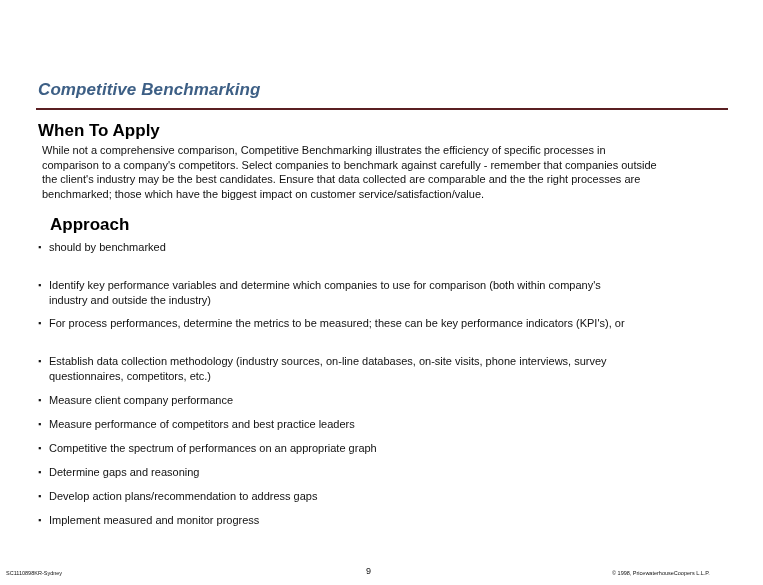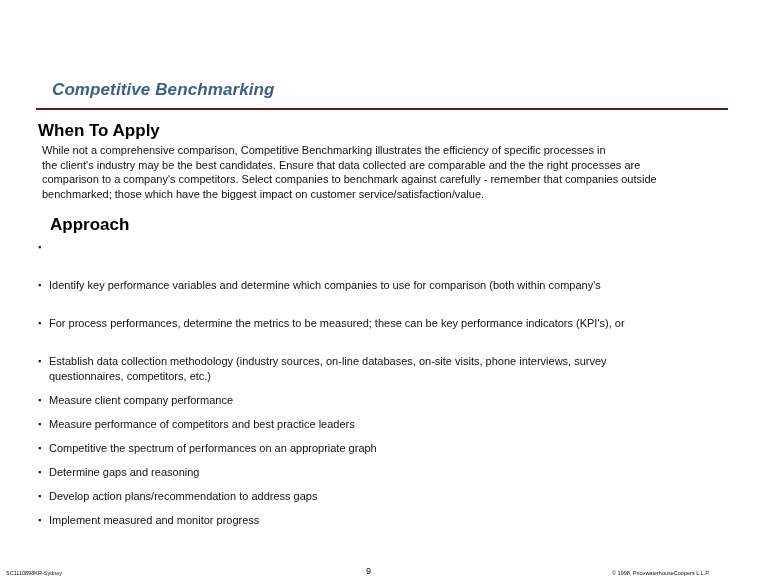--- a/index.html
+++ b/index.html
@@ -17,7 +17,7 @@
     }
     .title {
       position: absolute;
-      left: 52px;
+      left: 38px;
       top: 80px;
       font-size: 17px;
       font-weight: bold;

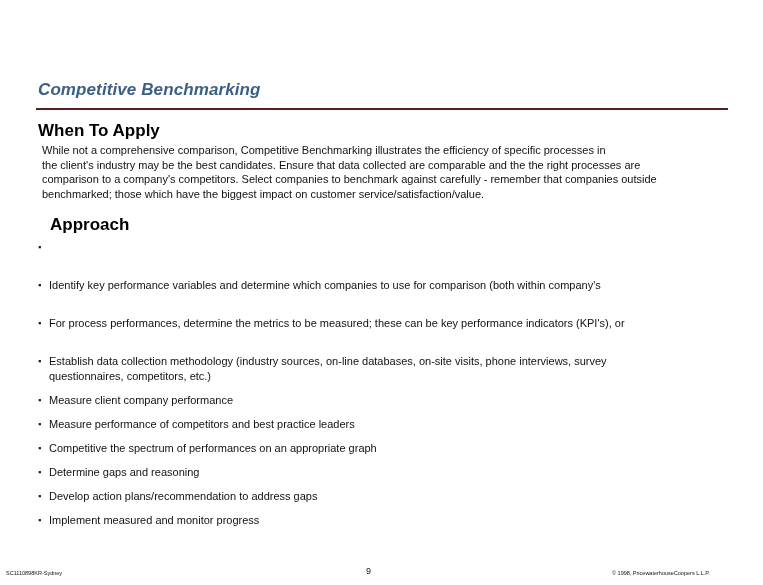--- a/index.html
+++ b/index.html
@@ -120,8 +120,8 @@
 
 <div class="para">
   <span class="line">While not a comprehensive comparison, Competitive Benchmarking illustrates the efficiency of specific processes in</span>
+  <span class="line">comparison to a company's competitors.  Select companies to benchmark against carefully - remember that companies outside</span>
   <span class="line">the client's industry may be the best candidates.  Ensure that data collected are comparable and the the right processes are</span>
-  <span class="line">comparison to a company's competitors.  Select companies to benchmark against carefully - remember that companies outside</span>
   <span class="line">benchmarked; those which have the biggest impact on customer service/satisfaction/value.</span>
 </div>
 

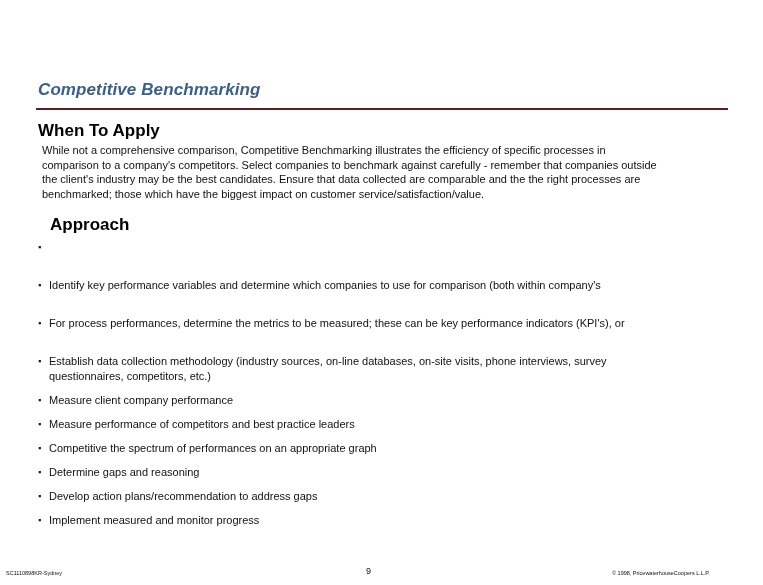--- a/index.html
+++ b/index.html
@@ -131,6 +131,7 @@
   <div class="bullet-item" style="top:0px;">
     <span class="bullet-glyph">▪</span>
     <span class="bullet-text">
+      <span class="line">should by benchmarked</span>
     </span>
   </div>
   <div class="bullet-item" style="top:38px;">

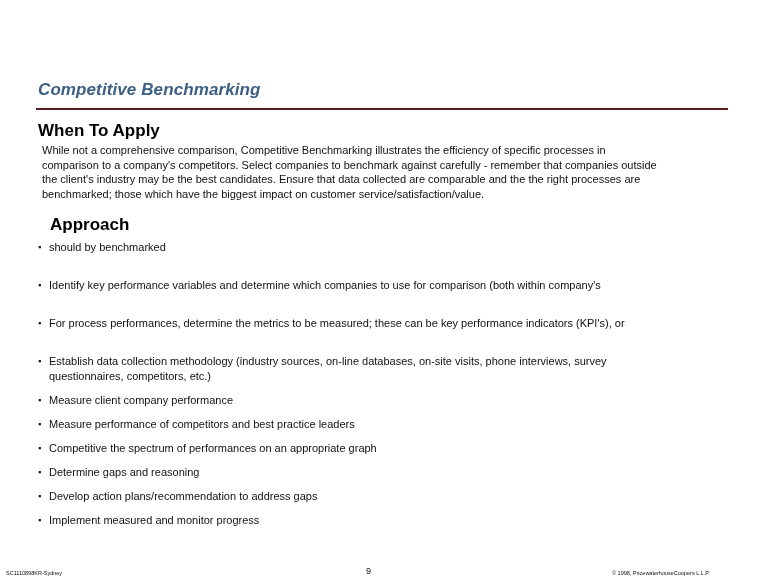--- a/index.html
+++ b/index.html
@@ -138,6 +138,7 @@
     <span class="bullet-glyph">▪</span>
     <span class="bullet-text">
       <span class="line">Identify key performance variables and determine which companies to use for comparison (both within company's</span>
+      <span class="line">industry and outside the industry)</span>
     </span>
   </div>
   <div class="bullet-item" style="top:76px;">

